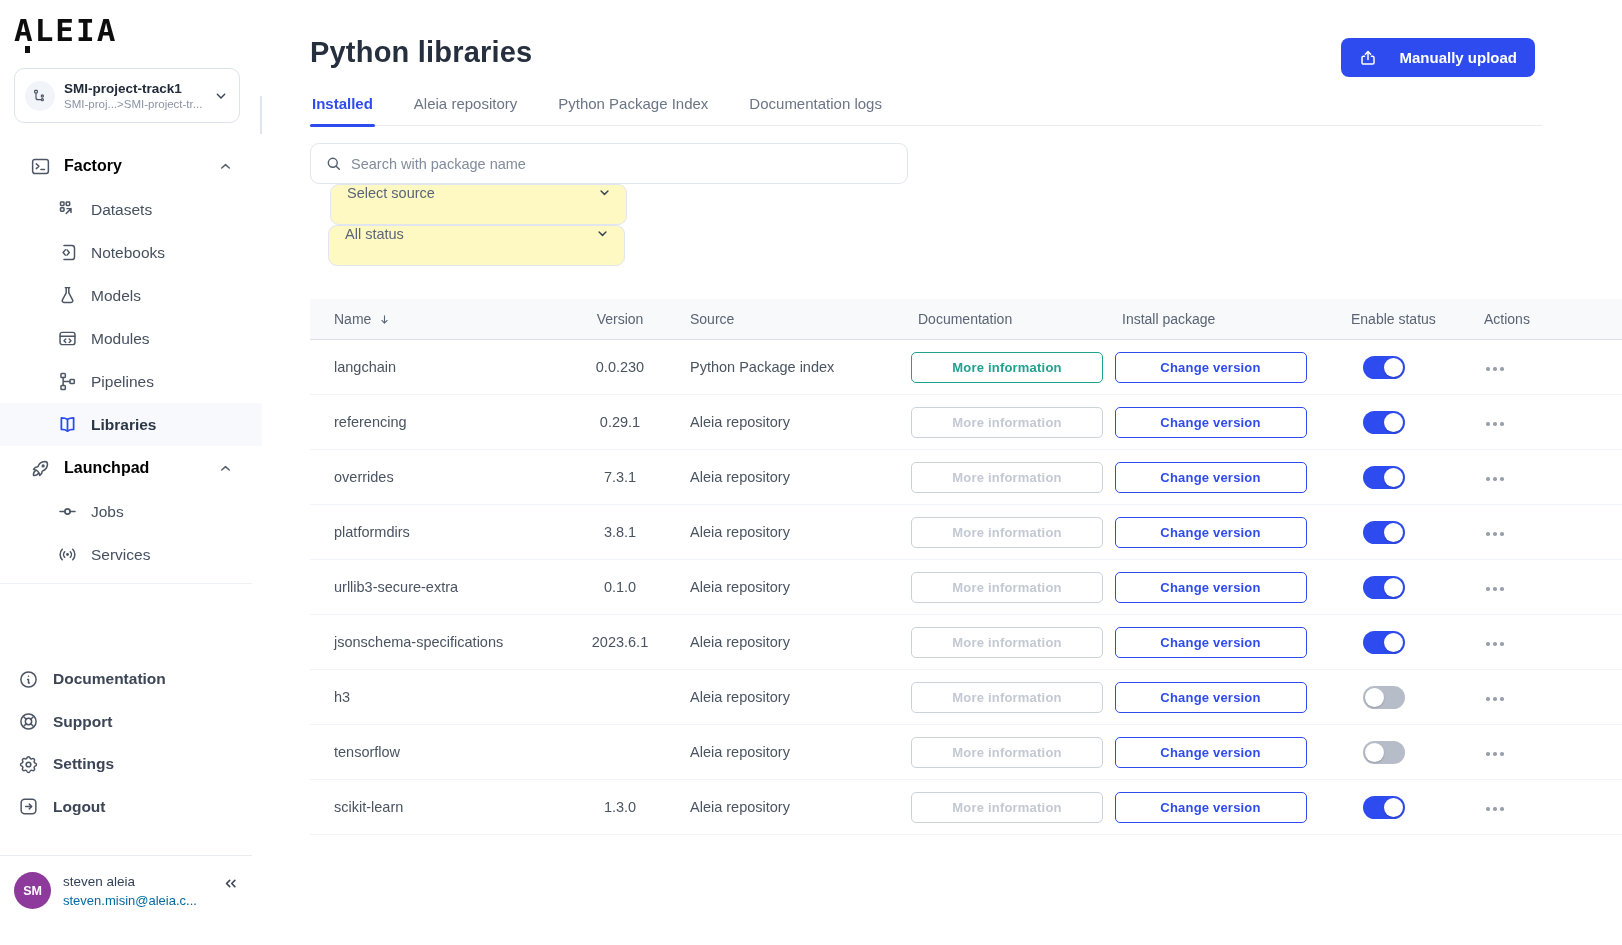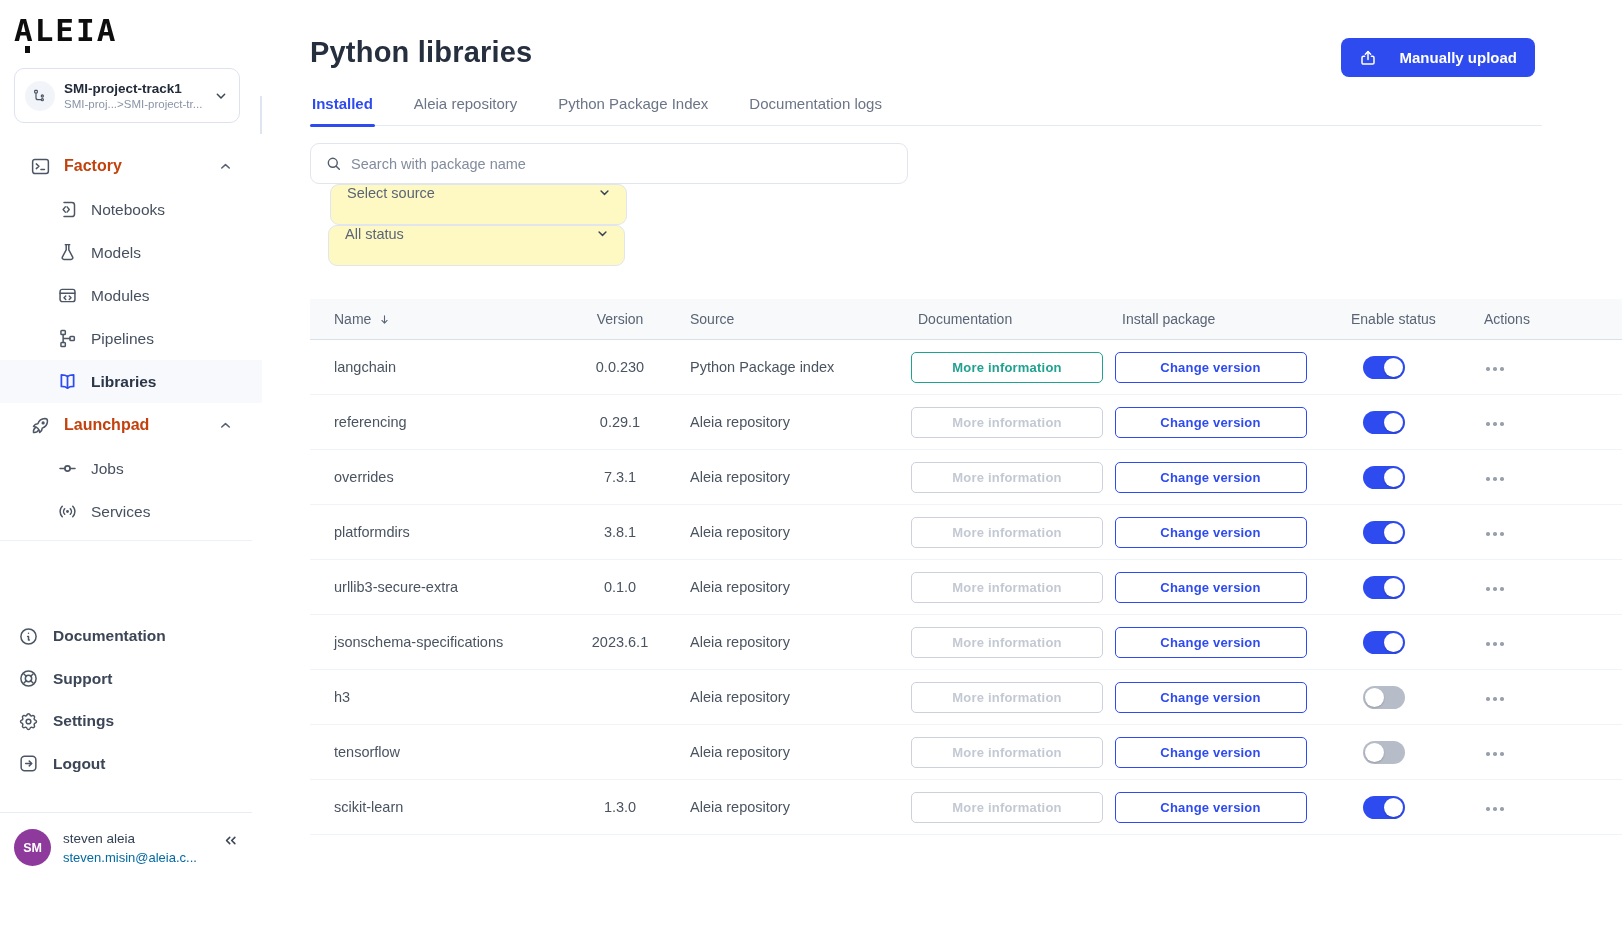--- a/index.html
+++ b/index.html
@@ -23,7 +23,7 @@
 
   nav { margin-top:21px; }
   .nav-row { display:flex; align-items:center; height:44px; padding-left:30px; gap:13px;
-    font-size:16px; font-weight:600; color:#c2410c; cursor:pointer; }
+    font-size:16px; font-weight:600; color:#000000; cursor:pointer; }
   .nav-row .chev-up { margin-left:auto; margin-right:29px; color:#566070; }
   .nav-sub { display:flex; align-items:center; height:43px; padding-left:57px; gap:13px;
     font-size:15.5px; font-weight:500; color:#46505f; cursor:pointer; }

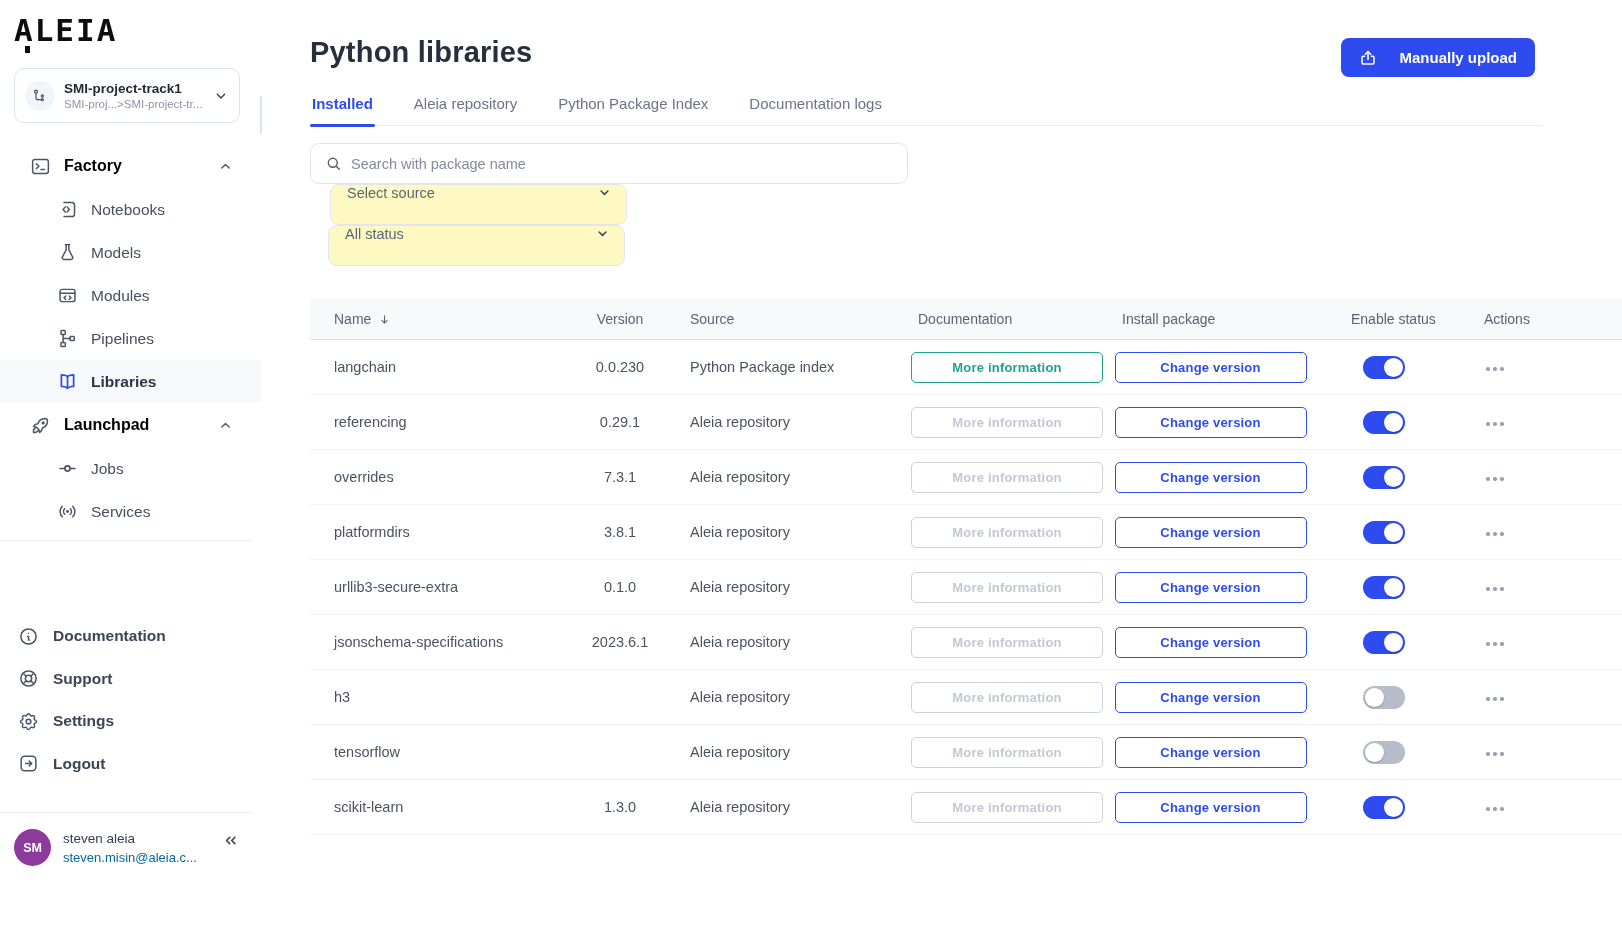--- a/index.html
+++ b/index.html
@@ -151,6 +151,17 @@
       <div class="nav-sub">
         <span class="s-icon">
           <svg viewBox="0 0 24 24" fill="none" stroke="currentColor" stroke-width="1.7" stroke-linecap="round" stroke-linejoin="round">
+              <rect x="4" y="3.5" width="4" height="4" rx="0.8"></rect>
+              <rect x="10.5" y="3.5" width="4" height="4" rx="0.8"></rect>
+              <rect x="4" y="10" width="4" height="4" rx="0.8"></rect>
+              <path d="M10.5 16.5 16 11M16 11v4.5M16 11h-4.5"></path>
+            </svg>
+        </span>
+        <span>Datasets</span>
+      </div>
+      <div class="nav-sub">
+        <span class="s-icon">
+          <svg viewBox="0 0 24 24" fill="none" stroke="currentColor" stroke-width="1.7" stroke-linecap="round" stroke-linejoin="round">
               <path d="M8 4h9a3 3 0 0 1 3 3v10a3 3 0 0 1-3 3H8"></path>
               <path d="m9.5 9-2.5 3 2.5 3"></path>
               <path d="m13 9 2.5 3-2.5 3" transform="translate(-1.5 0)"></path>

